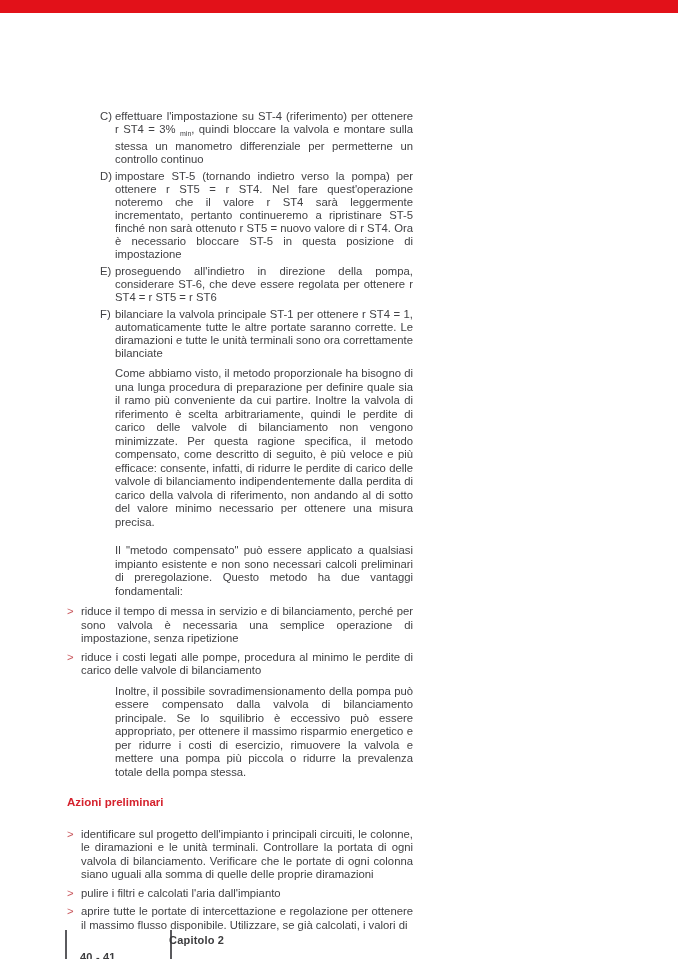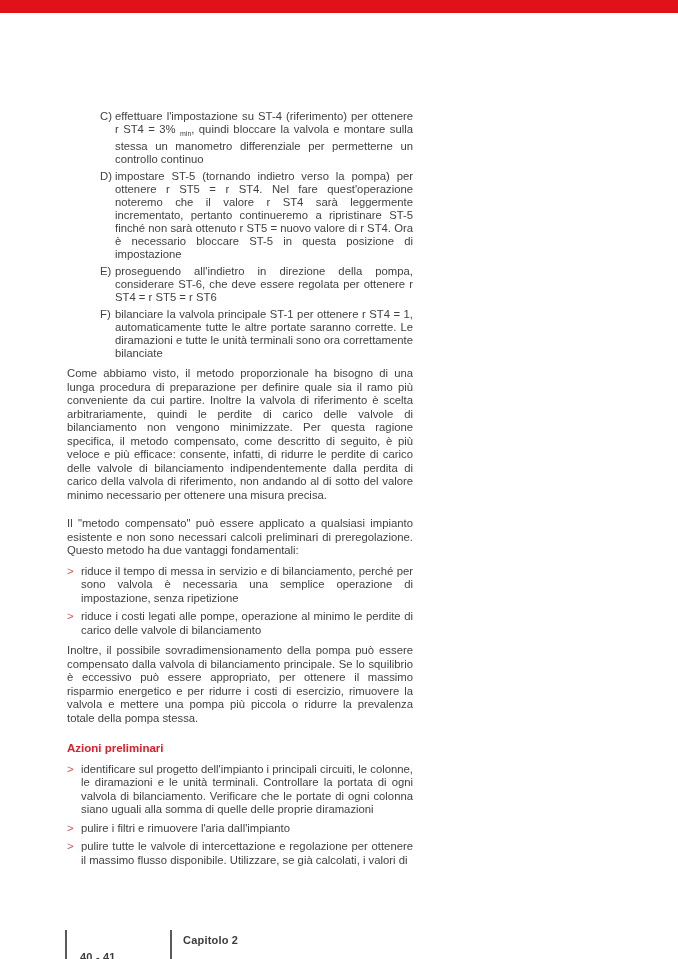--- a/index.html
+++ b/index.html
@@ -26,7 +26,7 @@
   .letter-label { flex:0 0 15px; }
   .letter-text { flex:1; text-align:justify; }
   .sub { font-size:7px; vertical-align:sub; }
-  .para { text-align:justify; margin-top:7px; }
+  .para { text-align:justify; margin-top:7px;margin-left:48px; }
   .section-heading {
     margin-top:21px;
     color:#c2464b;

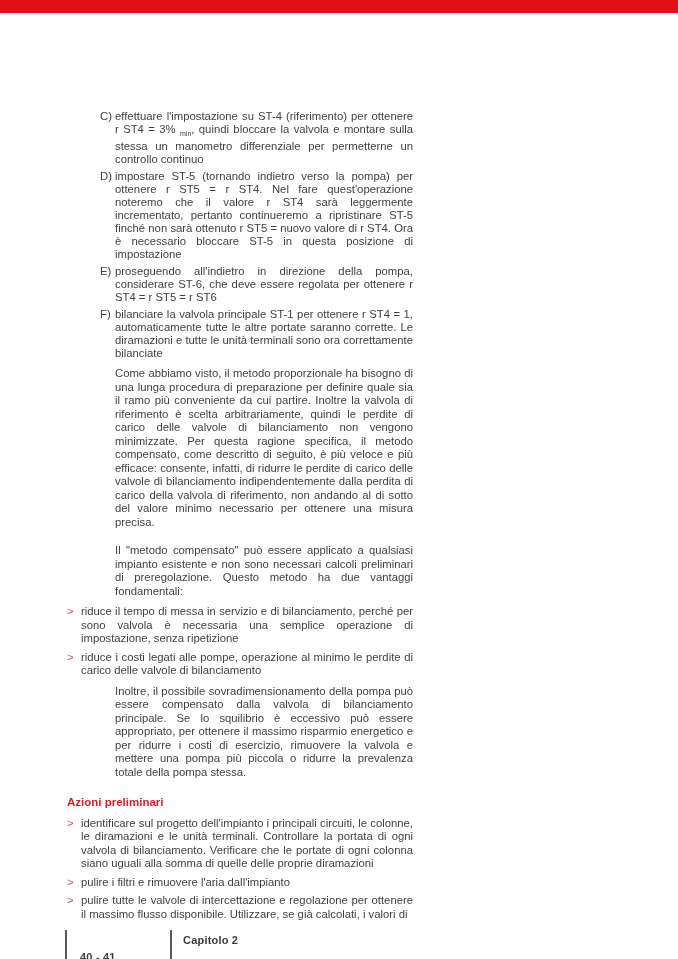--- a/index.html
+++ b/index.html
@@ -103,7 +103,7 @@
       </div>
       <div class="bullet-item">
         <div class="bullet-marker">&gt;</div>
-        <div class="bullet-text">riduce i costi legati alle pompe, operazione al minimo le perdite di carico delle valvole di bilanciamento</div>
+        <div class="bullet-text">riduce i costi legati alle pompe, procedura al minimo le perdite di carico delle valvole di bilanciamento</div>
       </div>
     </div>
 

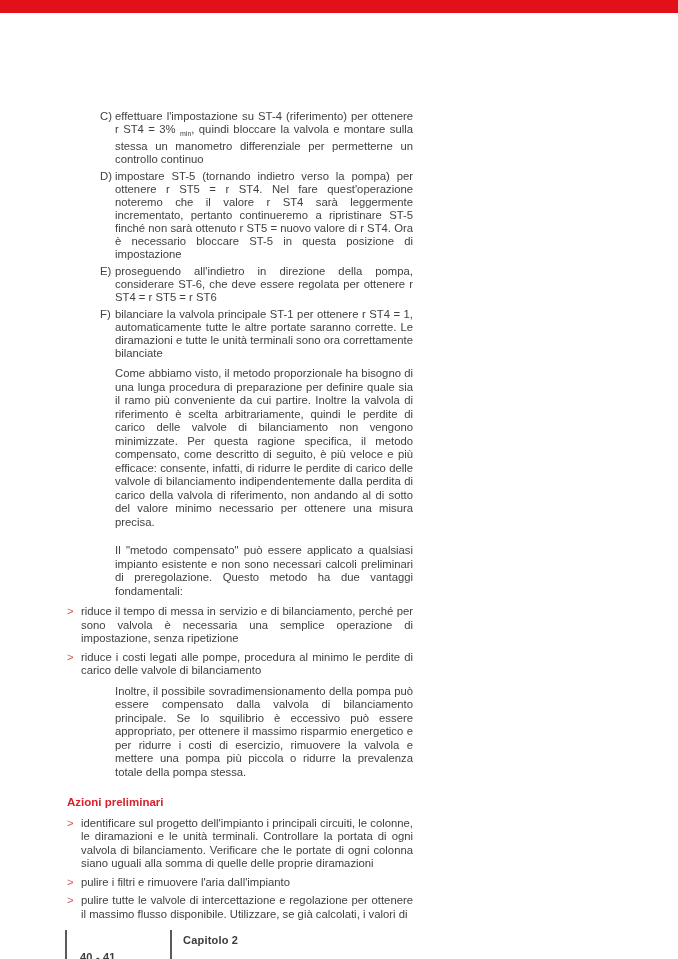--- a/index.html
+++ b/index.html
@@ -40,7 +40,7 @@
   .bullet-marker { flex:0 0 14px; color:#c9595f; }
   .bullet-text { flex:1; text-align:justify; }
   .subsection-heading {
-    margin-top:17px; margin-bottom:7px;
+    margin-top:17px; margin-bottom:18px;
     color:#d5222d; font-weight:bold;
     font-size:11.5px;
   }

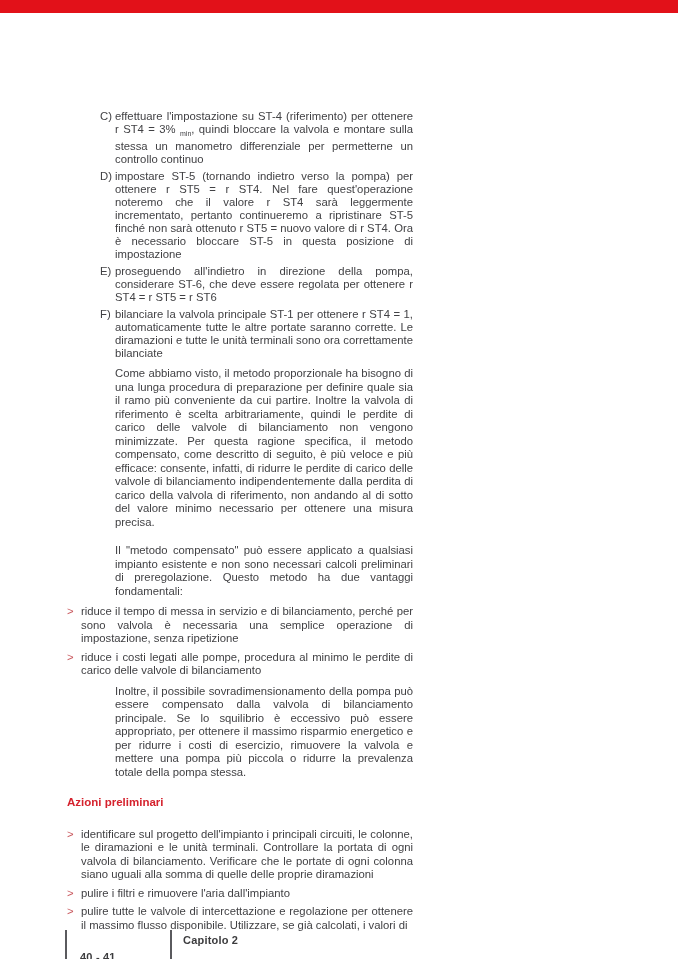--- a/index.html
+++ b/index.html
@@ -118,7 +118,7 @@
       </div>
       <div class="bullet-item">
         <div class="bullet-marker">&gt;</div>
-        <div class="bullet-text">pulire i filtri e rimuovere l'aria dall'impianto</div>
+        <div class="bullet-text">pulire i filtri e calcolati l'aria dall'impianto</div>
       </div>
       <div class="bullet-item">
         <div class="bullet-marker">&gt;</div>

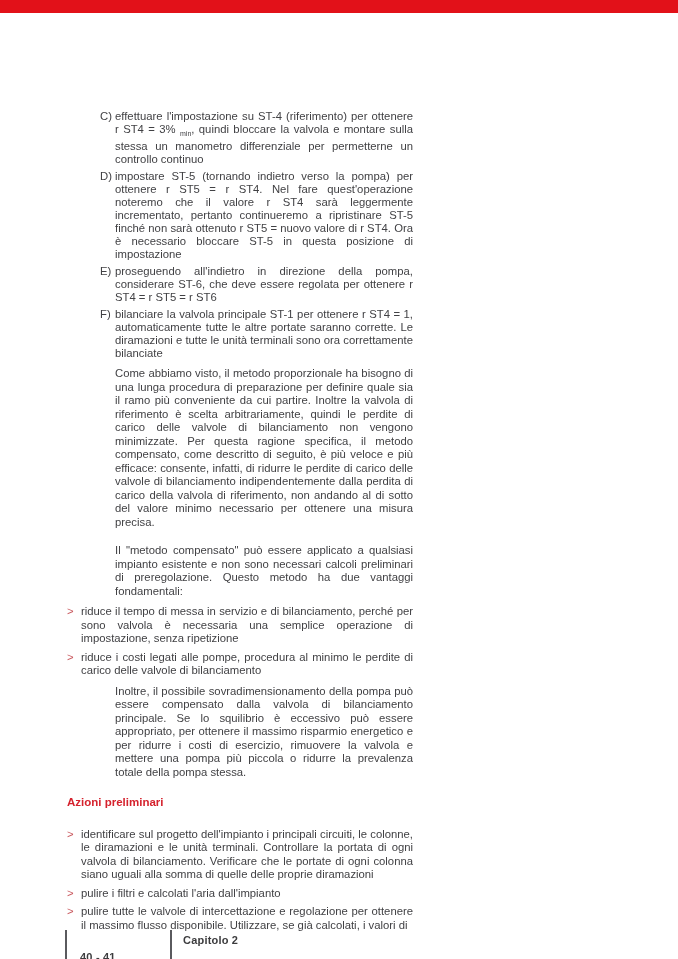--- a/index.html
+++ b/index.html
@@ -122,7 +122,7 @@
       </div>
       <div class="bullet-item">
         <div class="bullet-marker">&gt;</div>
-        <div class="bullet-text">pulire tutte le valvole di intercettazione e regolazione per ottenere il massimo flusso disponibile. Utilizzare, se già calcolati, i valori di</div>
+        <div class="bullet-text">aprire tutte le portate di intercettazione e regolazione per ottenere il massimo flusso disponibile. Utilizzare, se già calcolati, i valori di</div>
       </div>
     </div>
 

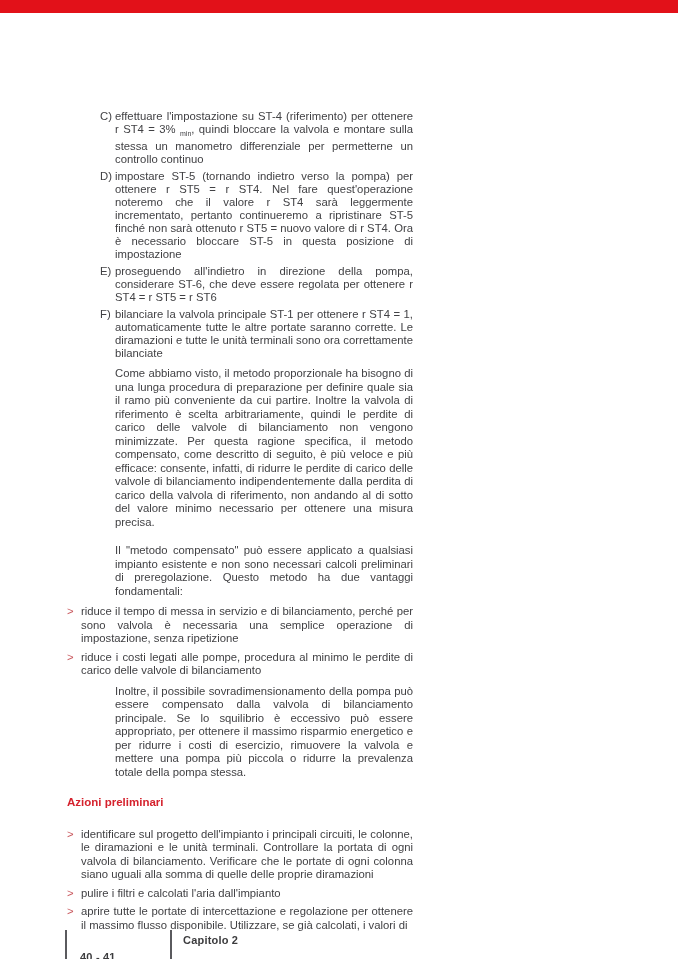--- a/index.html
+++ b/index.html
@@ -56,7 +56,7 @@
     letter-spacing:0.2px;
   }
   .footer-text.pages { left:80px;margin-top:17px; }
-  .footer-text.chapter { left:183px; }
+  .footer-text.chapter { left:169px; }
 </style>
 </head>
 <body>

